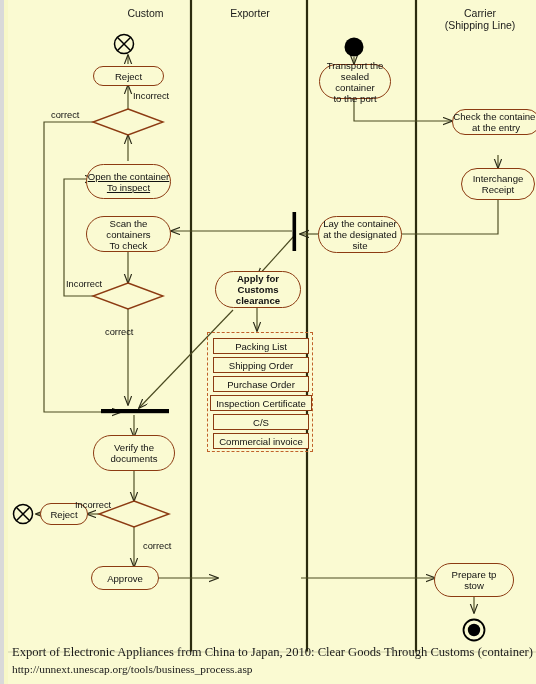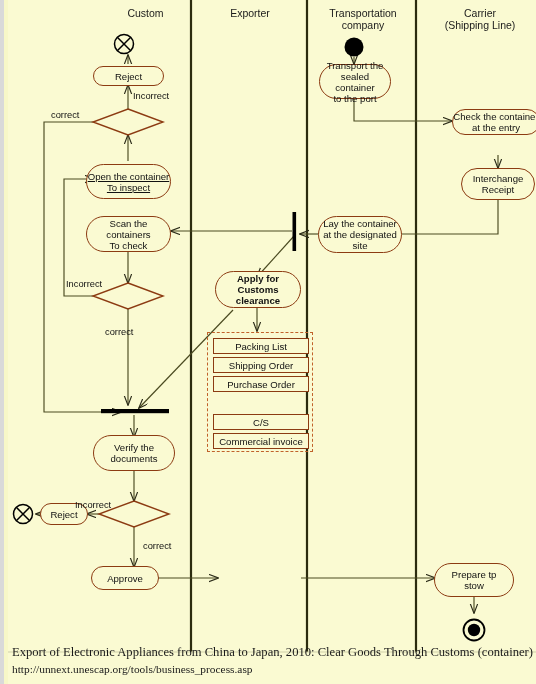--- a/index.html
+++ b/index.html
@@ -170,7 +170,6 @@
 
     <div class="lane-title" style="left:95px;top:7px;width:85px;">Custom</div>
     <div class="lane-title" style="left:192px;top:7px;width:100px;">Exporter</div>
-    <div class="lane-title" style="left:300px;top:7px;width:110px;">Transportation company</div>
     <div class="lane-title" style="left:416px;top:7px;width:112px;">Carrier
 (Shipping Line)</div>
 

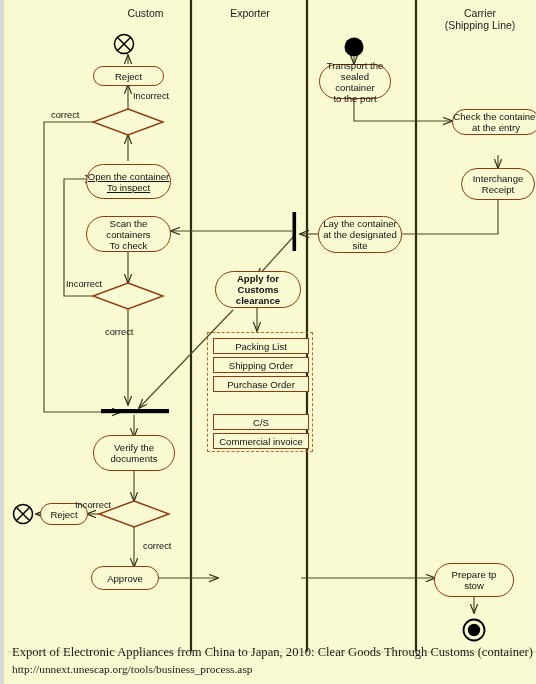--- a/index.html
+++ b/index.html
@@ -213,6 +213,7 @@
       <div class="node doc-box" style="position:absolute;left:5px;top:5px;width:96px;height:16px;">Packing List</div>
       <div class="node doc-box" style="position:absolute;left:5px;top:24px;width:96px;height:16px;">Shipping Order</div>
       <div class="node doc-box" style="position:absolute;left:5px;top:43px;width:96px;height:16px;">Purchase Order</div>
+      <div class="node doc-box" style="position:absolute;left:2px;top:62px;width:102px;height:16px;">Inspection Certificate</div>
       <div class="node doc-box" style="position:absolute;left:5px;top:81px;width:96px;height:16px;">C/S</div>
       <div class="node doc-box" style="position:absolute;left:5px;top:100px;width:96px;height:16px;">Commercial invoice</div>
     </div>

